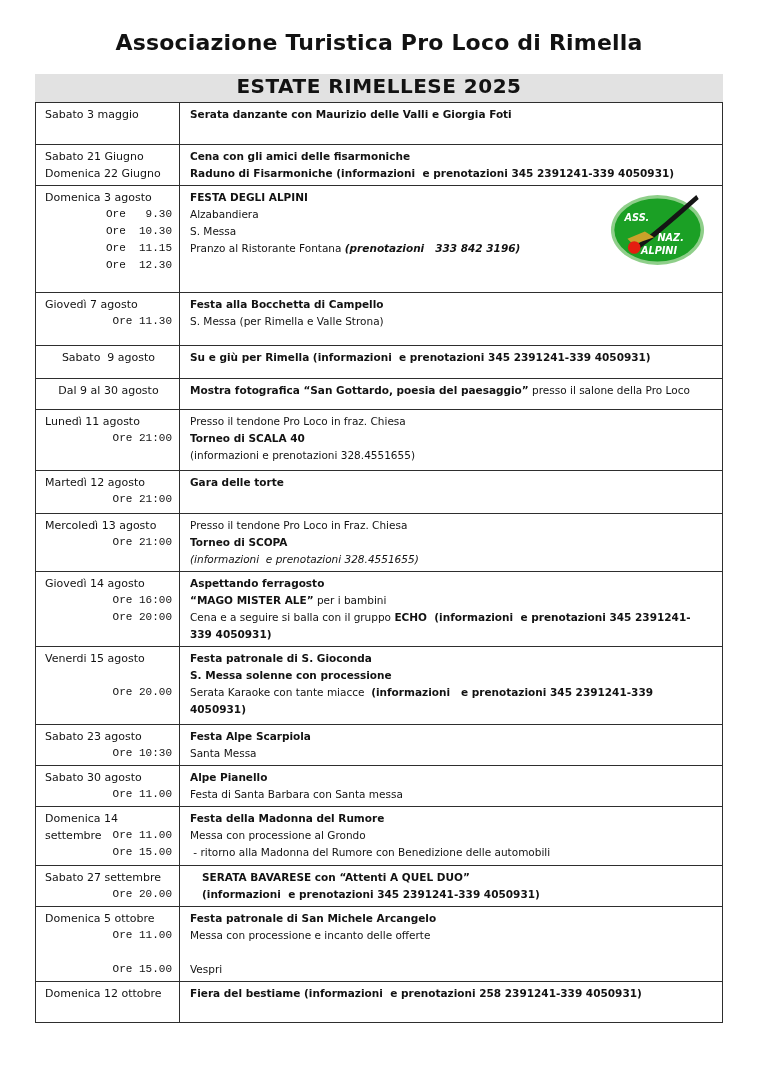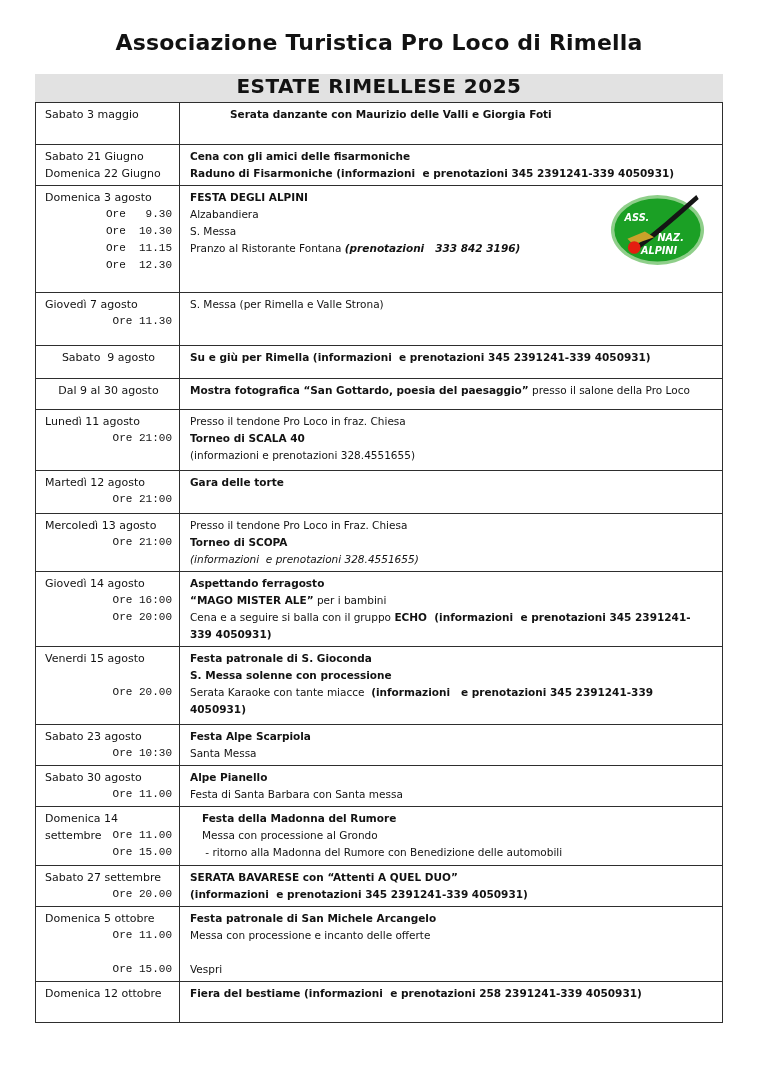--- a/index.html
+++ b/index.html
@@ -53,7 +53,7 @@
     <span>ESTATE RIMELLESE 2025</span>
   </div>
   <div class="etable" id="events-table">
-      <div class="trow" style="min-height: 41px; gap: 40px;">
+      <div class="trow" style="min-height: 41px;">
         <div class="cell date-cell">
           <div class="dline"><span class="dl-left">Sabato 3 maggio</span></div>
         </div>

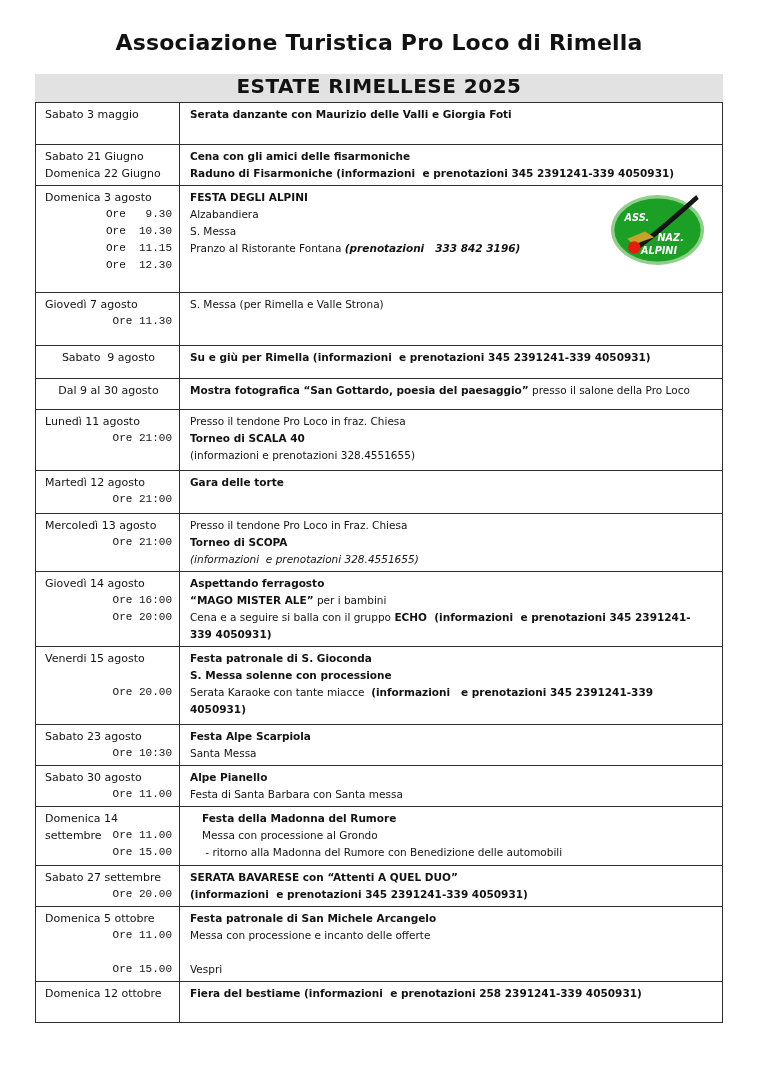--- a/index.html
+++ b/index.html
@@ -102,6 +102,7 @@
           <div class="dline"><span class="dl-right">Ore 11.30</span></div>
         </div>
         <div class="cell event-cell">
+          <div class="cline"><span class="b ">Festa alla Bocchetta di Campello</span></div>
           <div class="cline"><span>S. Messa (per Rimella e Valle Strona)</span></div>
         </div>
       </div>

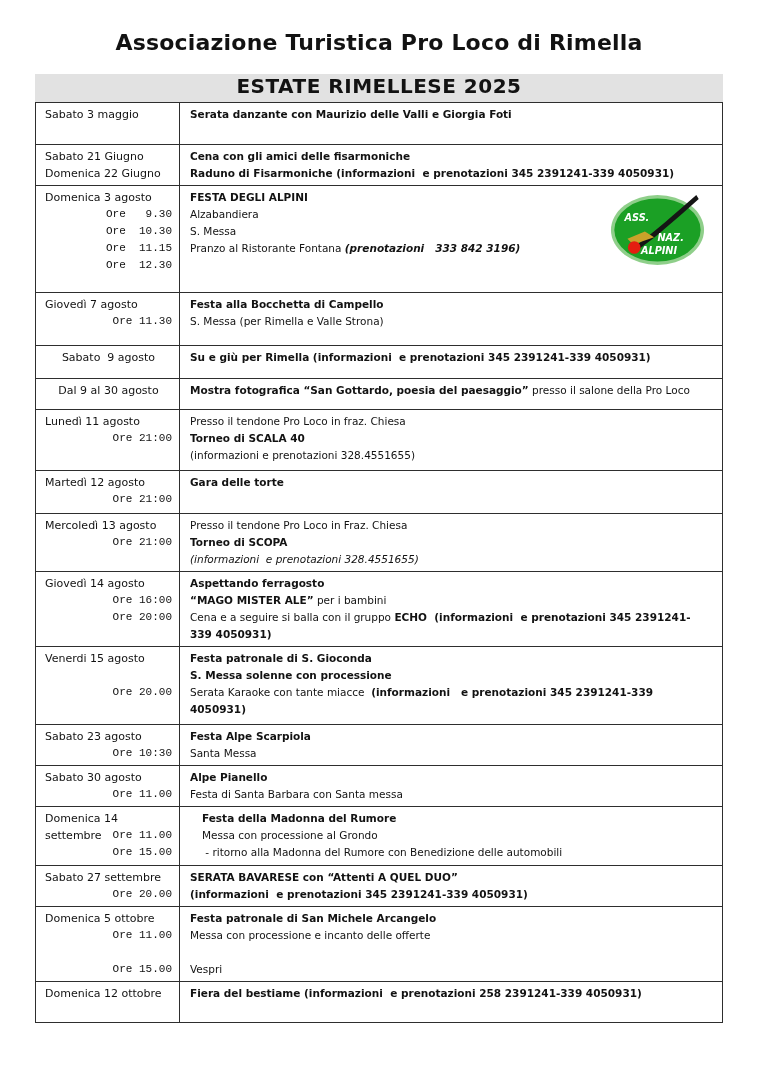--- a/index.html
+++ b/index.html
@@ -199,7 +199,7 @@
           <div class="cline"><span>Festa di Santa Barbara con Santa messa</span></div>
         </div>
       </div>
-      <div class="trow" style="min-height: 58px; gap: 12px;">
+      <div class="trow" style="min-height: 58px;">
         <div class="cell date-cell">
           <div class="dline"><span class="dl-left">Domenica 14</span></div>
           <div class="dline"><span class="dl-left">settembre</span><span class="dl-right">Ore 11.00</span></div>

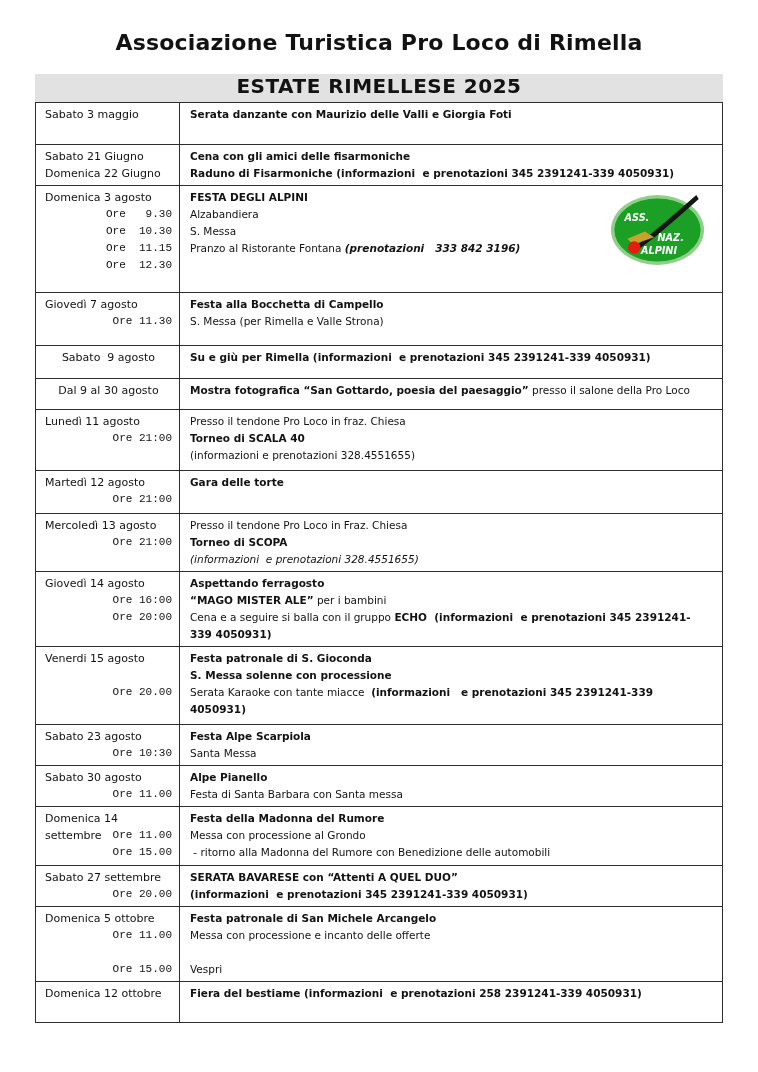--- a/index.html
+++ b/index.html
@@ -211,7 +211,7 @@
           <div class="cline"><span> - ritorno alla Madonna del Rumore con Benedizione delle automobili</span></div>
         </div>
       </div>
-      <div class="trow" style="min-height: 32px;">
+      <div class="trow" style="min-height: 32px; gap: 12px;">
         <div class="cell date-cell">
           <div class="dline"><span class="dl-left">Sabato 27 settembre</span></div>
           <div class="dline"><span class="dl-right">Ore 20.00</span></div>

